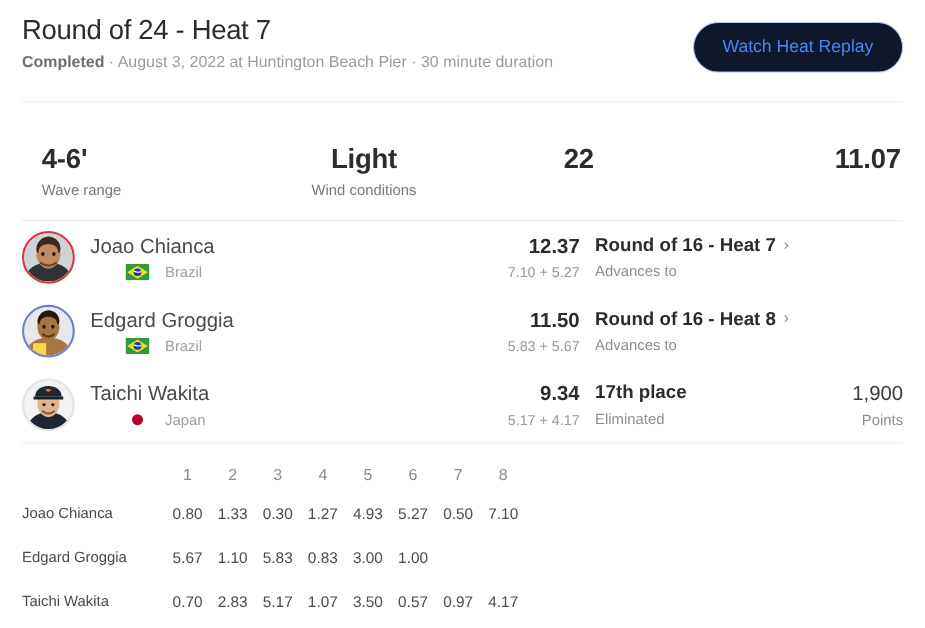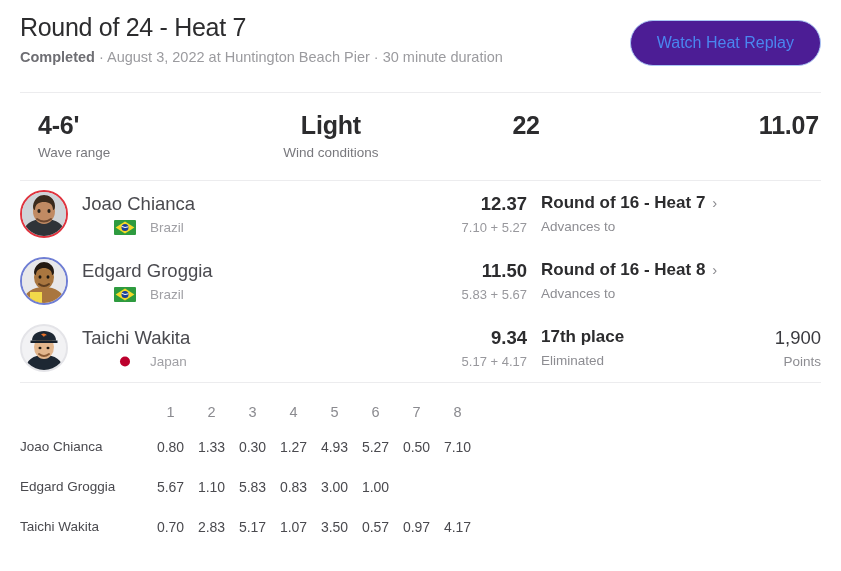--- a/index.html
+++ b/index.html
@@ -45,7 +45,7 @@
     margin-top: 6px;
     border: 1px solid #aac6f5;
     color: #4a86f0;
-    background: #4c1d95;
+    background: #0f172a;
     border-radius: 25px;
     font-size: 16px;
     font-family: "Liberation Sans", sans-serif;

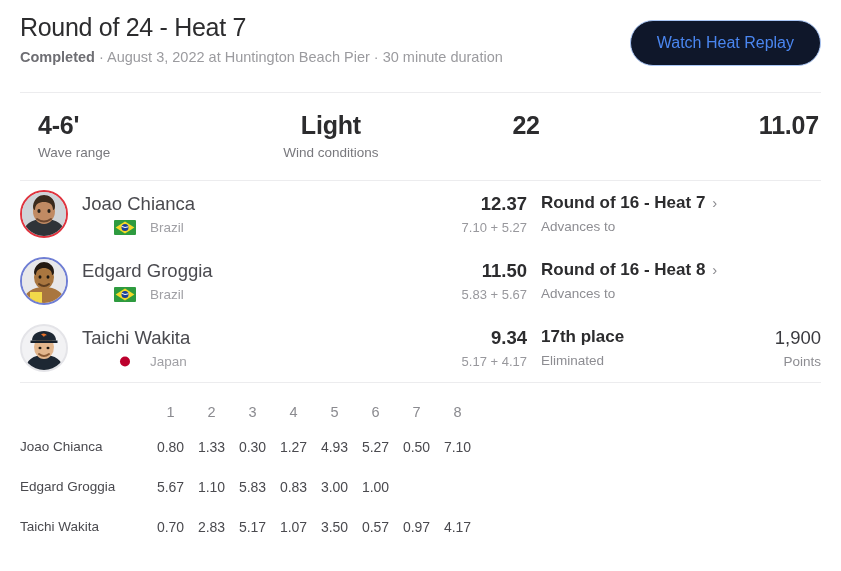--- a/index.html
+++ b/index.html
@@ -66,7 +66,7 @@
     display: flex;
     padding: 18px 20px 20px 20px;
   }
-  .stat { flex: 1; text-align: center; }
+  .stat { flex: 1; text-align: center; margin-top: 20px; }
   .stat:first-child { text-align: left; padding-left: 18px; }
   .stat:last-child { text-align: right; padding-right: 2px; }
   .stat-value {

